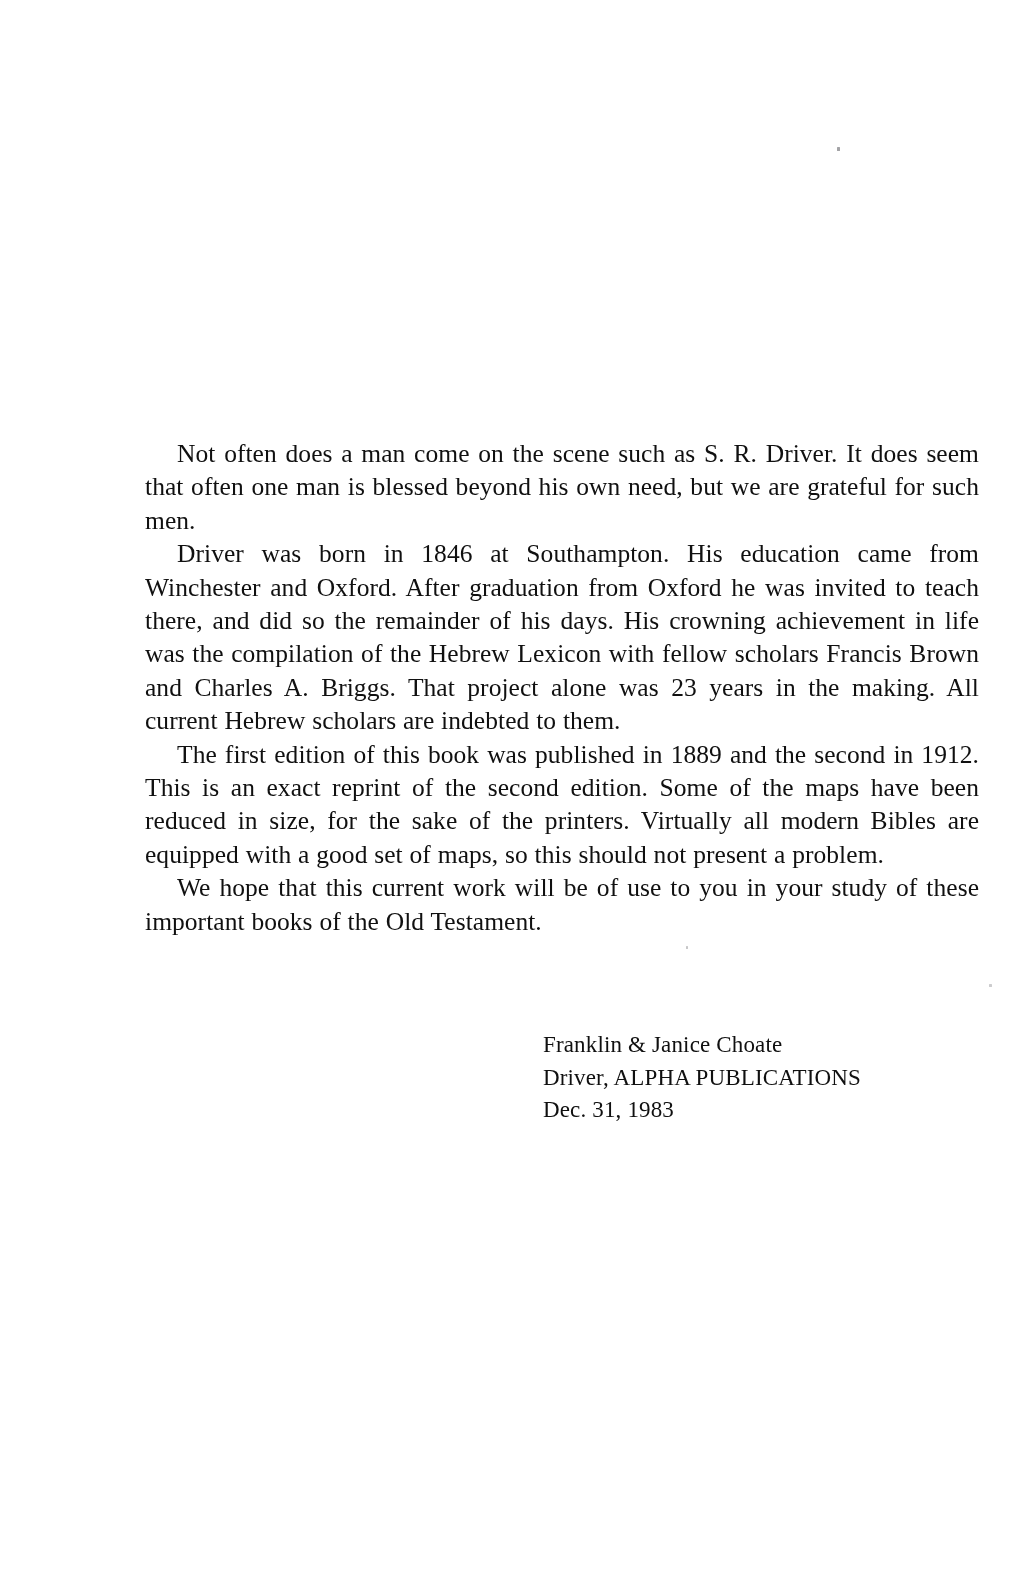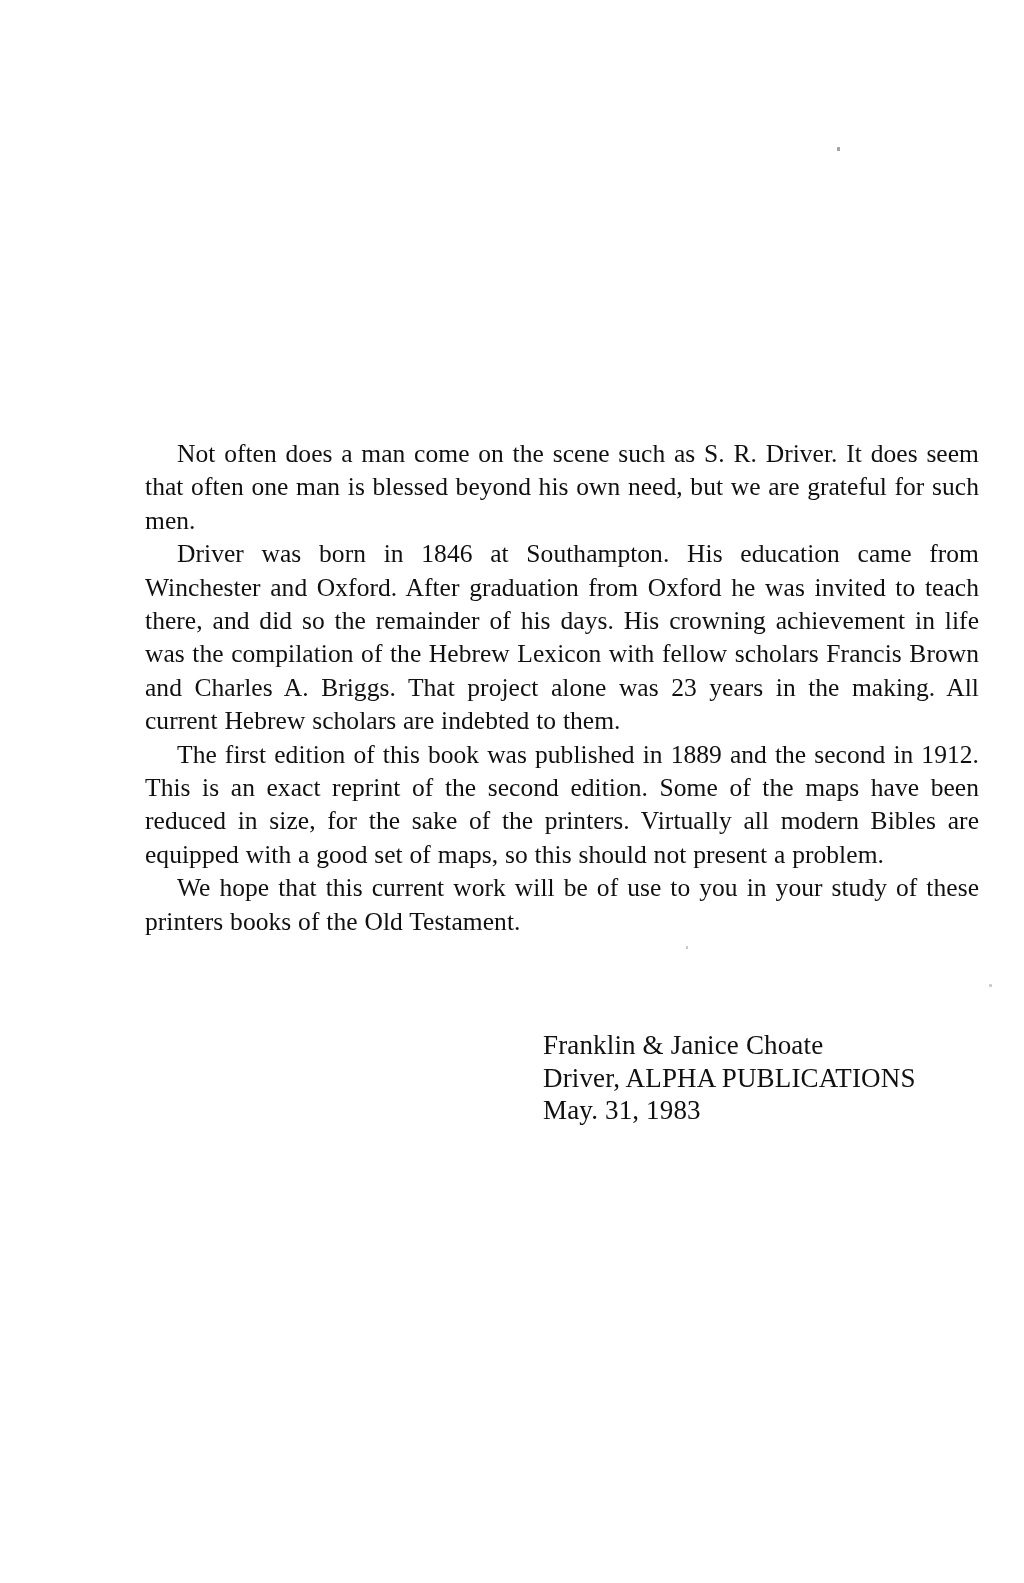--- a/index.html
+++ b/index.html
@@ -92,7 +92,7 @@
     <p class="para">Not often does a man come on the scene such as S. R. Driver. It does seem that often one man is blessed beyond his own need, but we are grateful for such men.</p>
     <p class="para">Driver was born in 1846 at Southampton. His education came from Winchester and Oxford. After graduation from Oxford he was invited to teach there, and did so the remainder of his days. His crowning achievement in life was the compilation of the Hebrew Lexicon with fellow scholars Francis Brown and Charles A. Briggs. That project alone was 23 years in the making. All current Hebrew scholars are indebted to them.</p>
     <p class="para">The first edition of this book was published in 1889 and the second in 1912. This is an exact reprint of the second edition. Some of the maps have been reduced in size, for the sake of the printers. Virtually all modern Bibles are equipped with a good set of maps, so this should not present a problem.</p>
-    <p class="para last-of-body">We hope that this current work will be of use to you in your study of these printers books of the Old Testament.</p>
+    <p class="para last-of-body">We hope that this current work will be of use to you in your study of these important books of the Old Testament.</p>
   </div>
 
   <div class="signature">

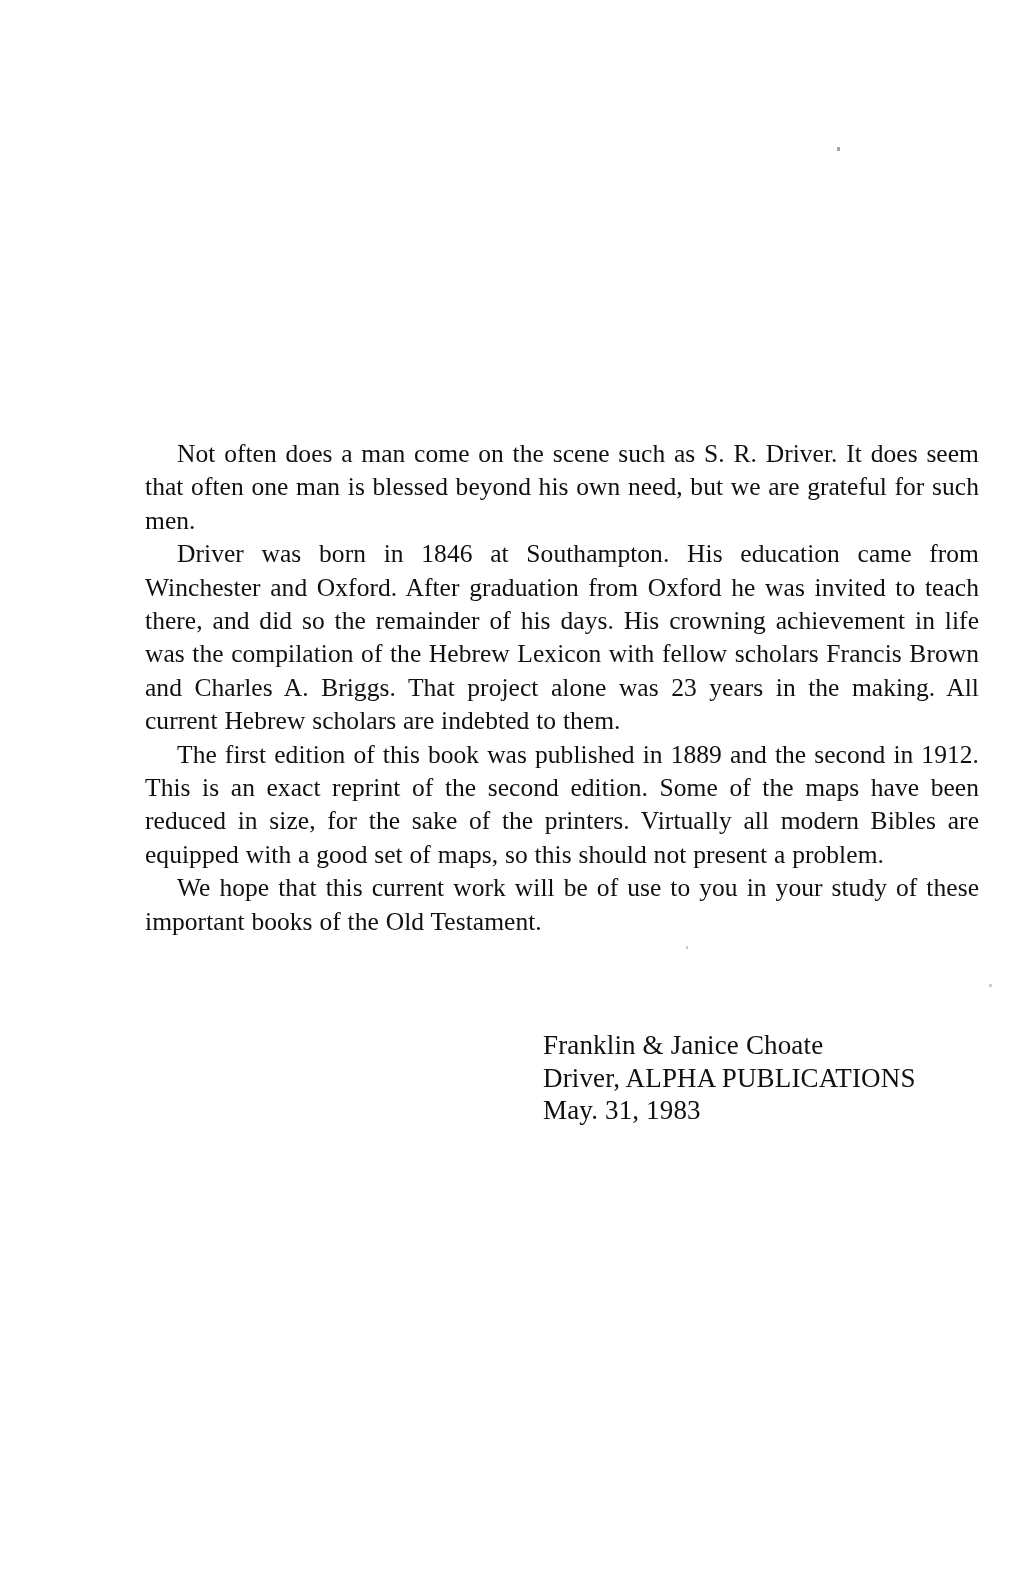--- a/index.html
+++ b/index.html
@@ -47,7 +47,7 @@
     text-align: left;
   }
   .sig-line {
-    font-size: 27px;
+    font-size: 23px;
     line-height: 32.5px;
     white-space: nowrap;
     letter-spacing: 0.15px;

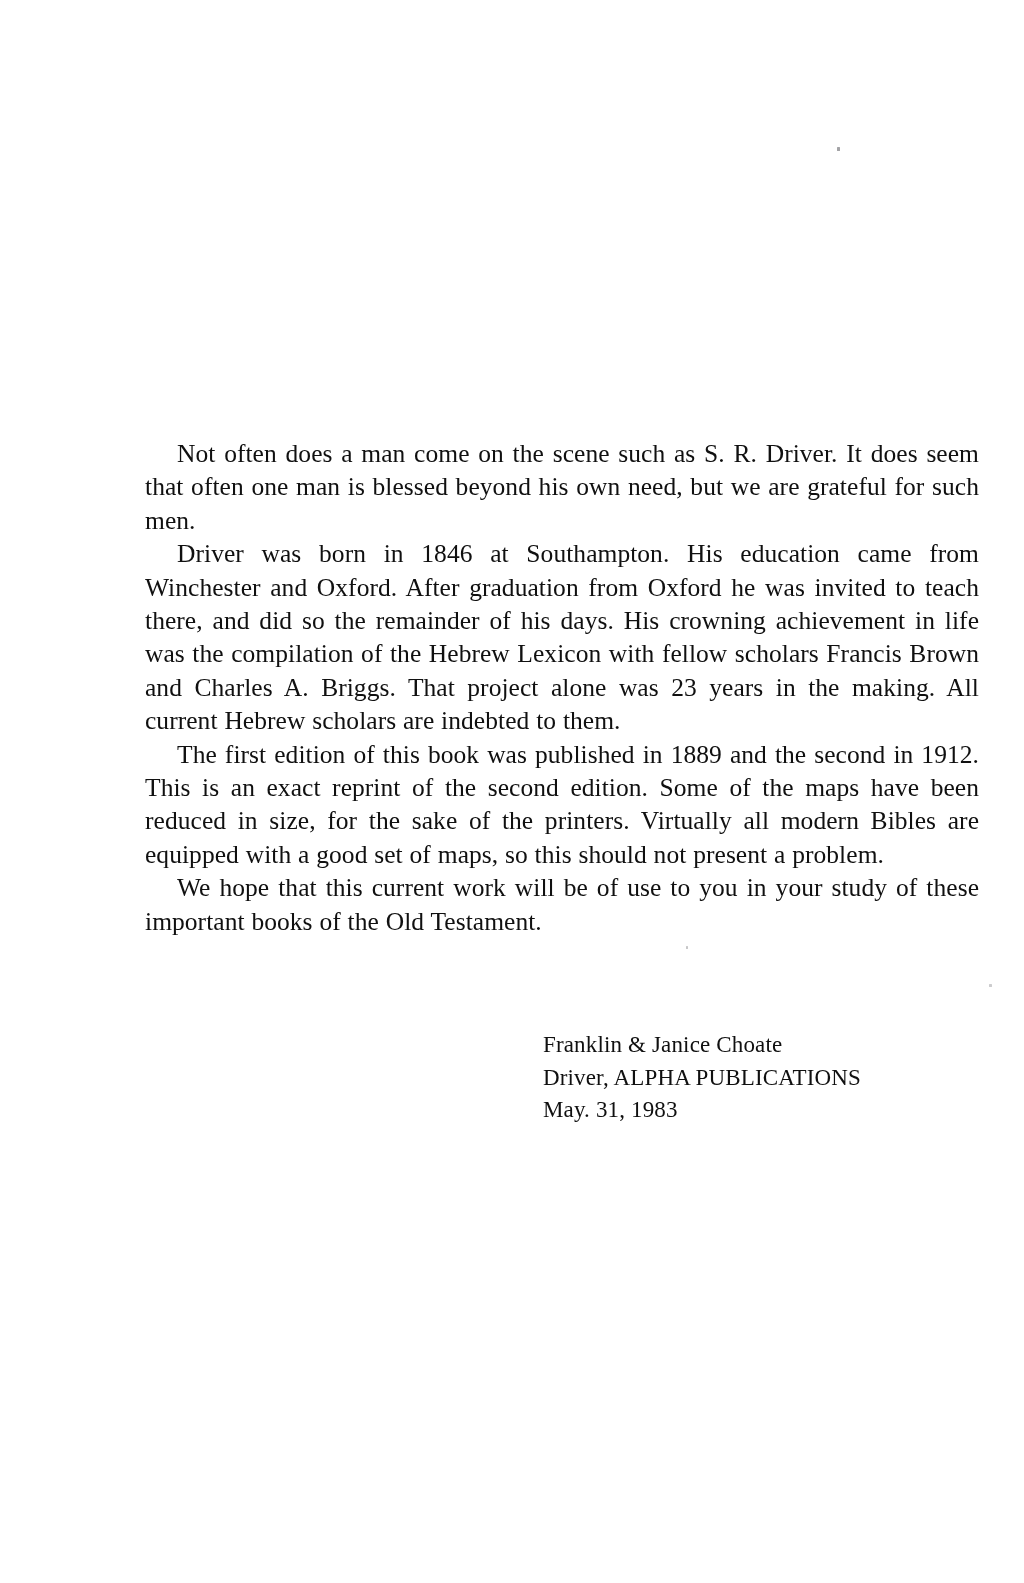--- a/index.html
+++ b/index.html
@@ -98,7 +98,7 @@
   <div class="signature">
     <div class="sig-line">Franklin &amp; Janice Choate</div>
     <div class="sig-line">Driver, ALPHA PUBLICATIONS</div>
-    <div class="sig-line">May. 31, 1983</div>
+    <div class="sig-line">Dec. 31, 1983</div>
   </div>
 
 </div>

